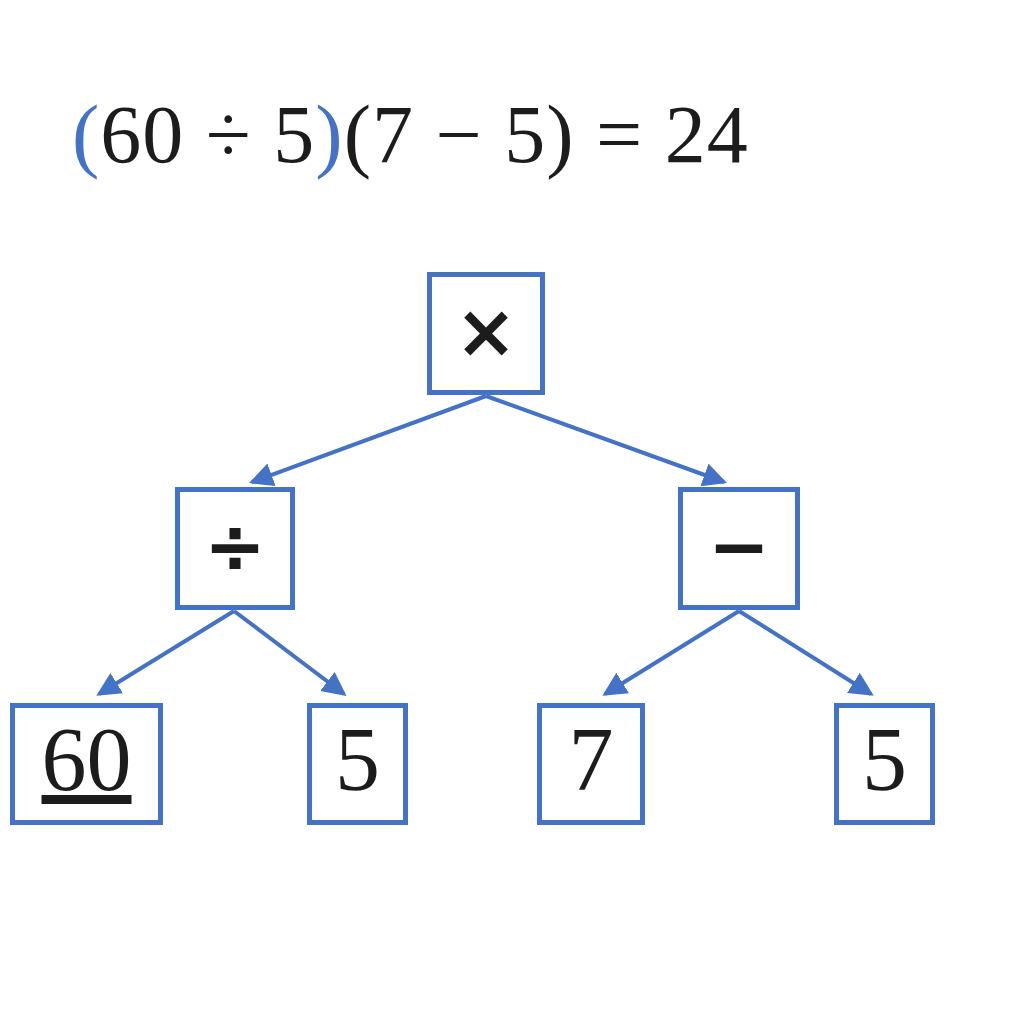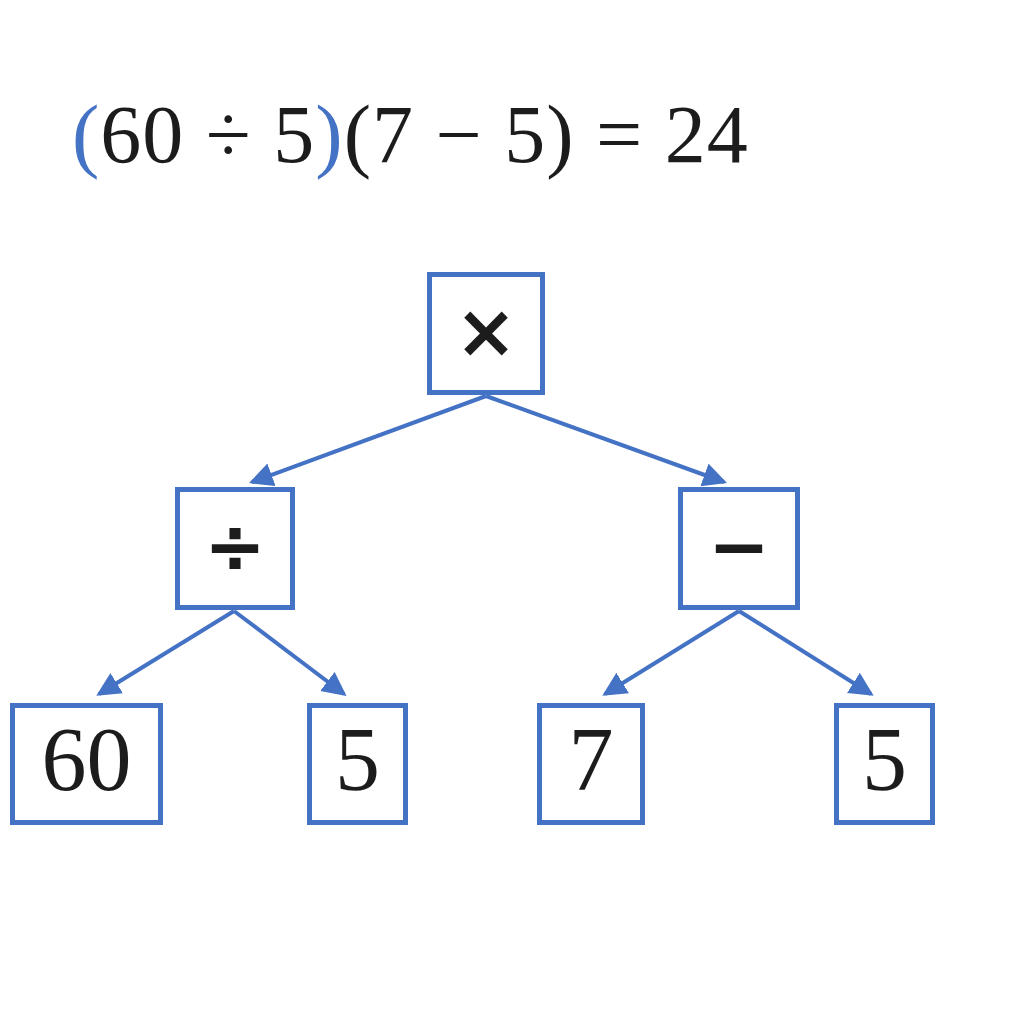--- a/index.html
+++ b/index.html
@@ -61,7 +61,7 @@
   .node-root  { left: 427px; top: 272px; width: 118px; height: 123px; }
   .node-div   { left: 175px; top: 487px; width: 120px; height: 123px; }
   .node-minus { left: 678px; top: 487px; width: 122px; height: 123px; }
-  .node-60    { left: 10px;  top: 703px; width: 153px; height: 122px; }
+  .node-60    { left: 10px;  top: 703px; width: 153px; height: 122px; text-decoration: underline; }
   .node-5l    { left: 307px; top: 703px; width: 101px; height: 122px; }
   .node-7     { left: 537px; top: 703px; width: 108px; height: 122px; }
   .node-5r    { left: 834px; top: 703px; width: 101px; height: 122px; }

